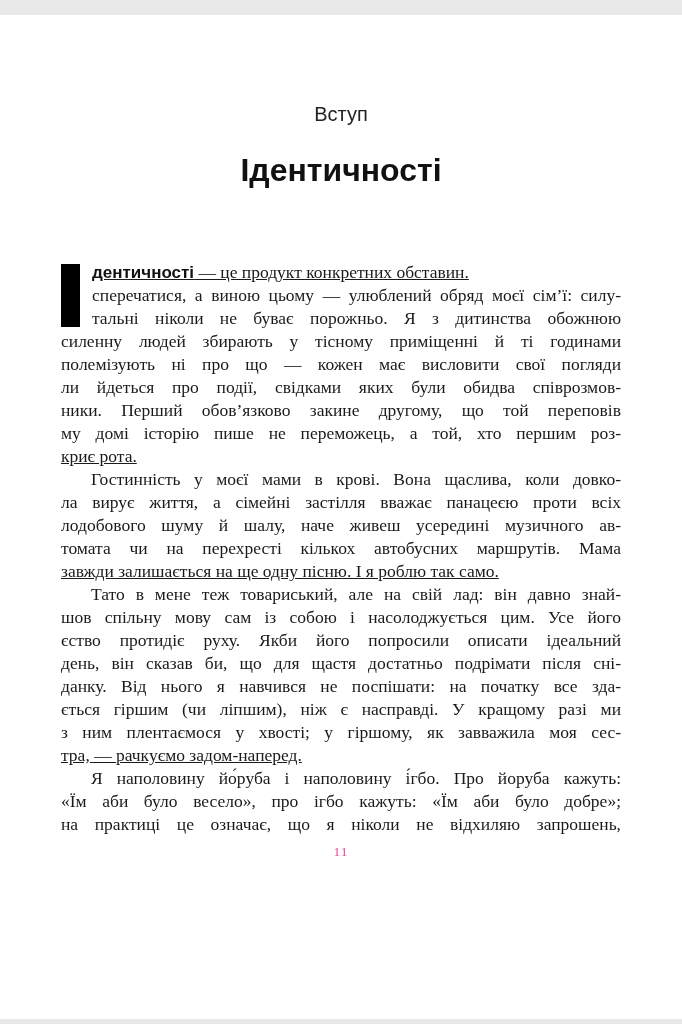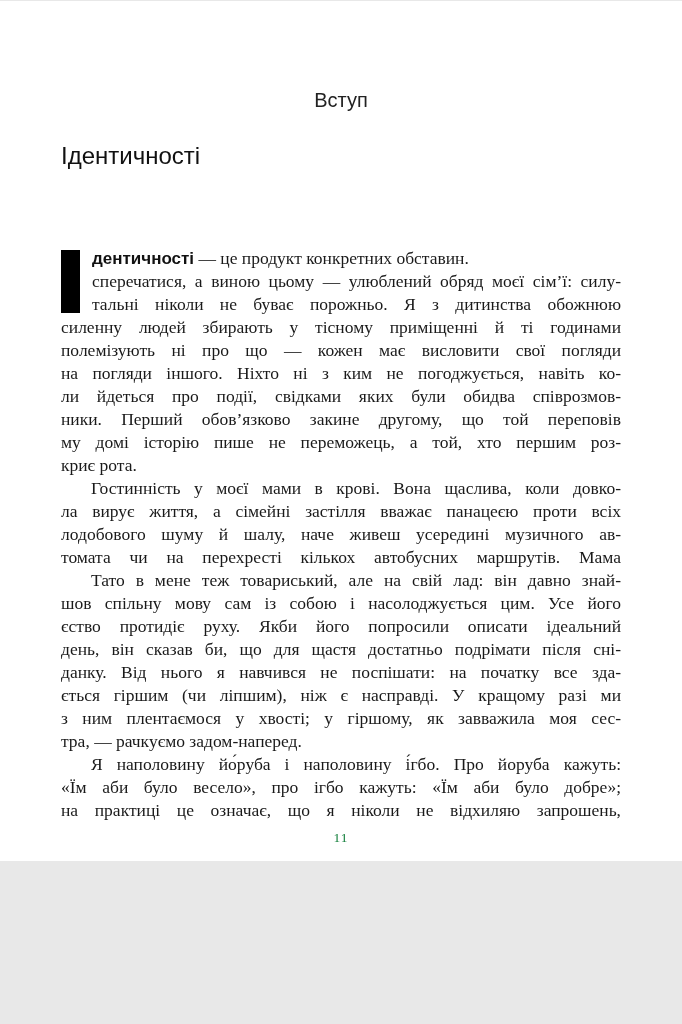--- a/index.html
+++ b/index.html
@@ -5,8 +5,8 @@
   html,body{margin:0;padding:0;background:#e8e8e8;}
   .page{
     position:relative;
-    width:682px;height:860px;
-    margin:1px auto;
+    width:682px;height:1004px;
+    margin:15px auto;
     background:#ffffff;
     box-sizing:border-box;
     padding:86px 61px 0 61px;

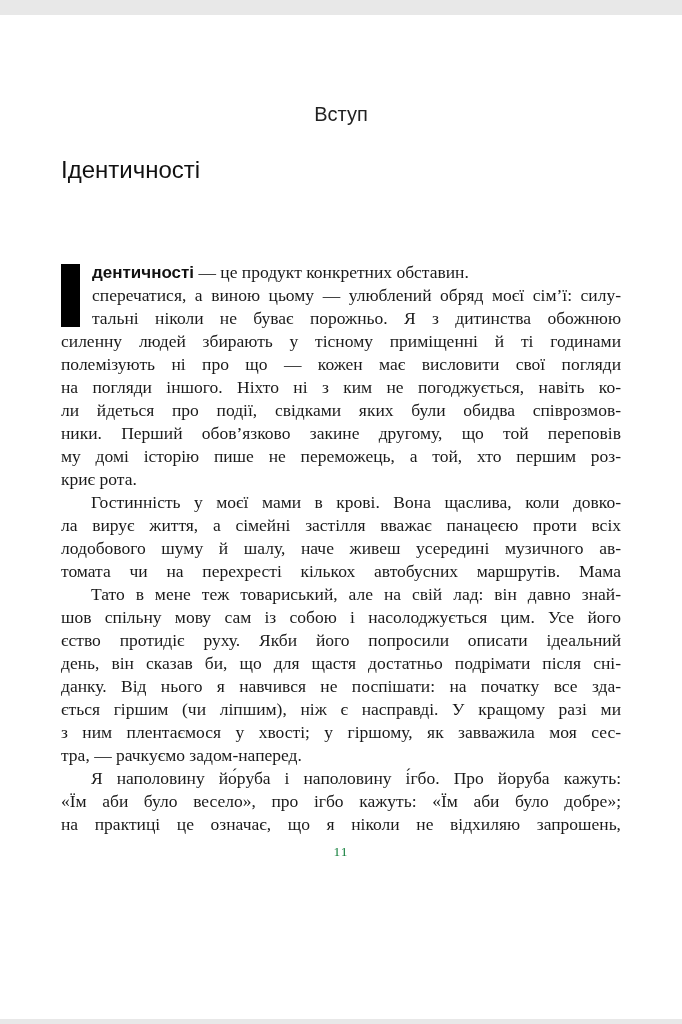--- a/index.html
+++ b/index.html
@@ -23,10 +23,10 @@
     line-height:26px;
   }
   .book-title{
-    text-align:left;
+    text-align:center;
     font-family:"Liberation Sans","DejaVu Sans",sans-serif;
-    font-size:24px;
-    font-weight:400;
+    font-size:32px;
+    font-weight:700;
     color:#111;
     line-height:34px;
     margin:26px 0 0 0;

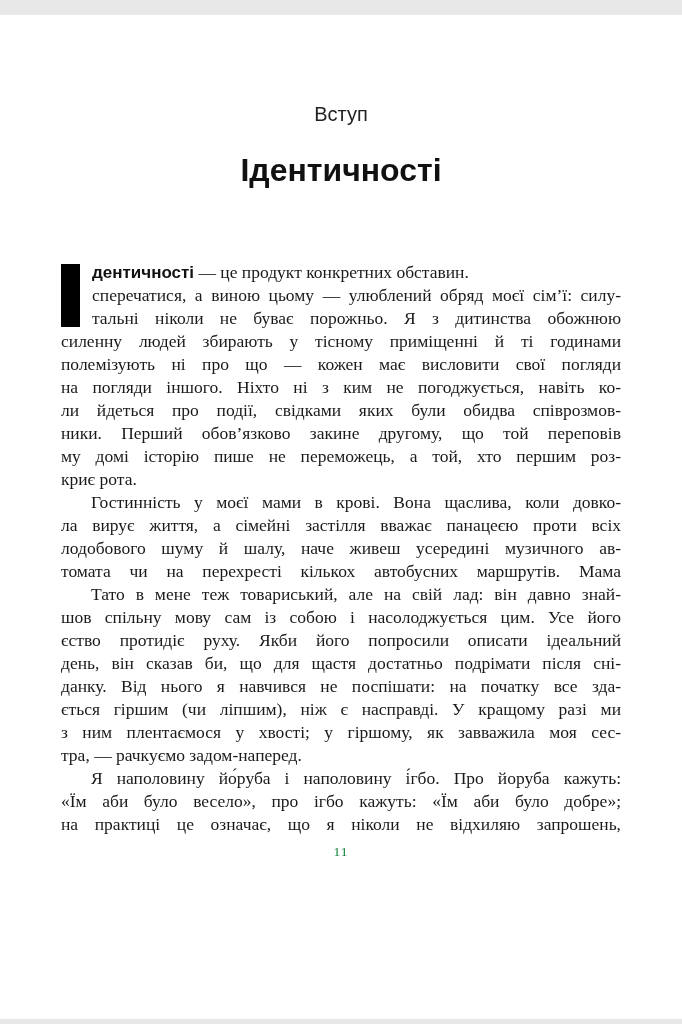--- a/index.html
+++ b/index.html
@@ -43,7 +43,7 @@
     text-align-last:justify;
     white-space:normal;
   }
-  .line.end{text-align-last:left;}
+  .line.end{text-align-last:left;text-decoration:underline;}
   .line.ind{text-indent:30px;}
   .lead-bold{
     font-family:"Liberation Sans","DejaVu Sans",sans-serif;

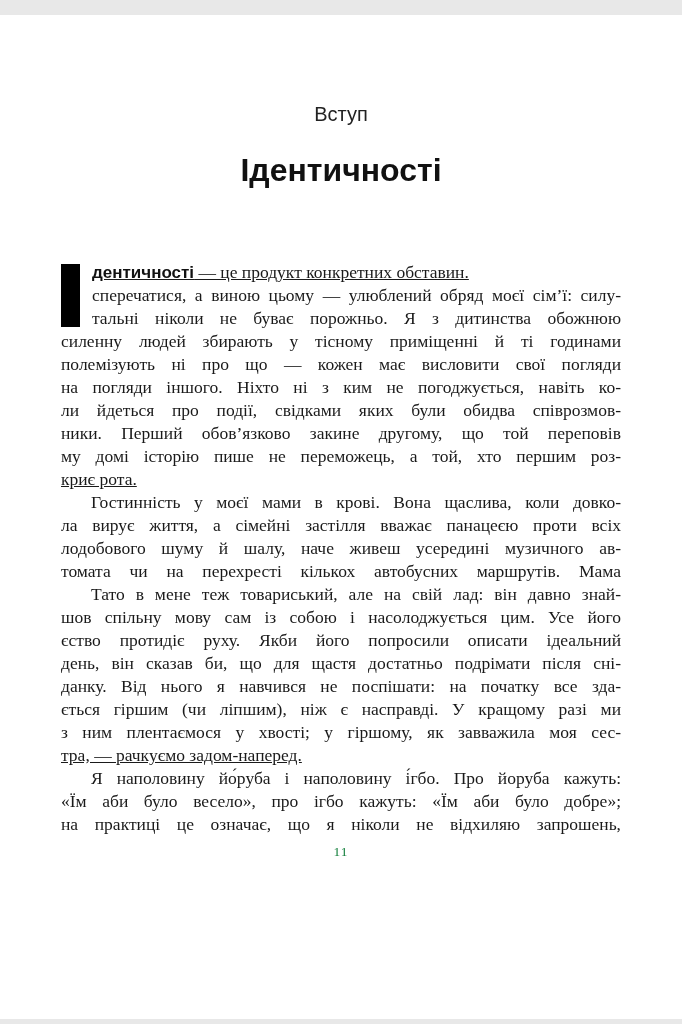--- a/index.html
+++ b/index.html
@@ -90,7 +90,6 @@
       <div class="line">тальні ніколи не буває порожньо. Я з дитинства обожнюю</div>
       <div class="line">силенну людей збирають у тісному приміщенні й ті годинами</div>
       <div class="line">полемізують ні про що — кожен має висловити свої погляди</div>
-      <div class="line">на погляди іншого. Ніхто ні з ким не погоджується, навіть ко-</div>
       <div class="line">ли йдеться про події, свідками яких були обидва співрозмов-</div>
       <div class="line">ники. Перший обов’язково закине другому, що той переповів</div>
       <div class="line">му домі історію пише не переможець, а той, хто першим роз-</div>

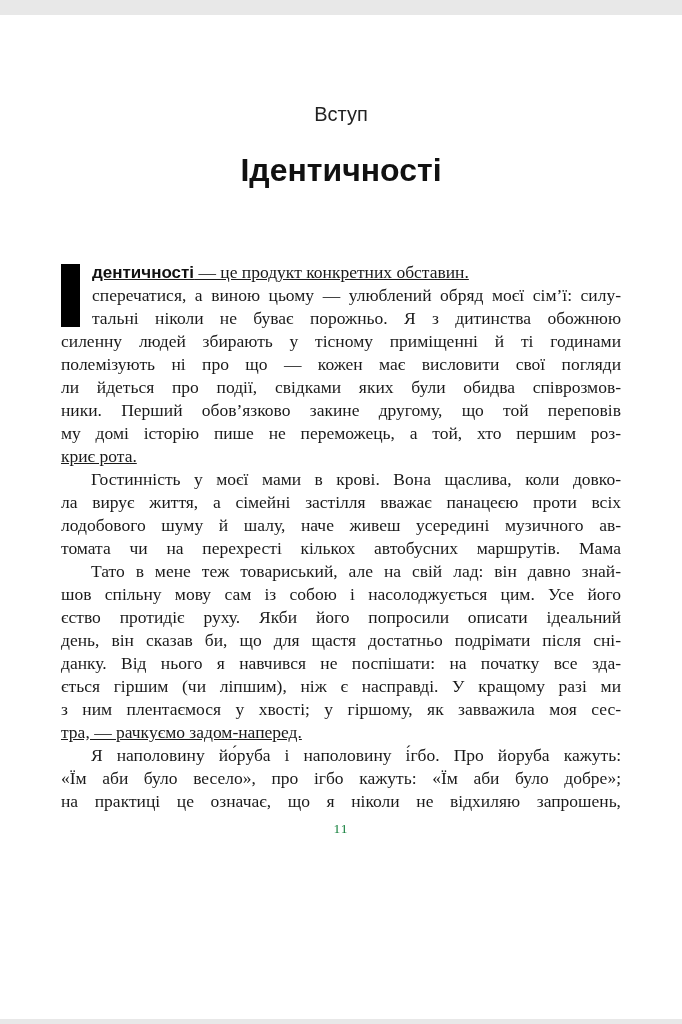--- a/index.html
+++ b/index.html
@@ -101,6 +101,7 @@
       <div class="line">ла вирує життя, а сімейні застілля вважає панацеєю проти всіх</div>
       <div class="line">лодобового шуму й шалу, наче живеш усередині музичного ав-</div>
       <div class="line">томата чи на перехресті кількох автобусних маршрутів. Мама</div>
+      <div class="line end">завжди залишається на ще одну пісню. І я роблю так само.</div>
     </div>
 
     <div class="paragraph">

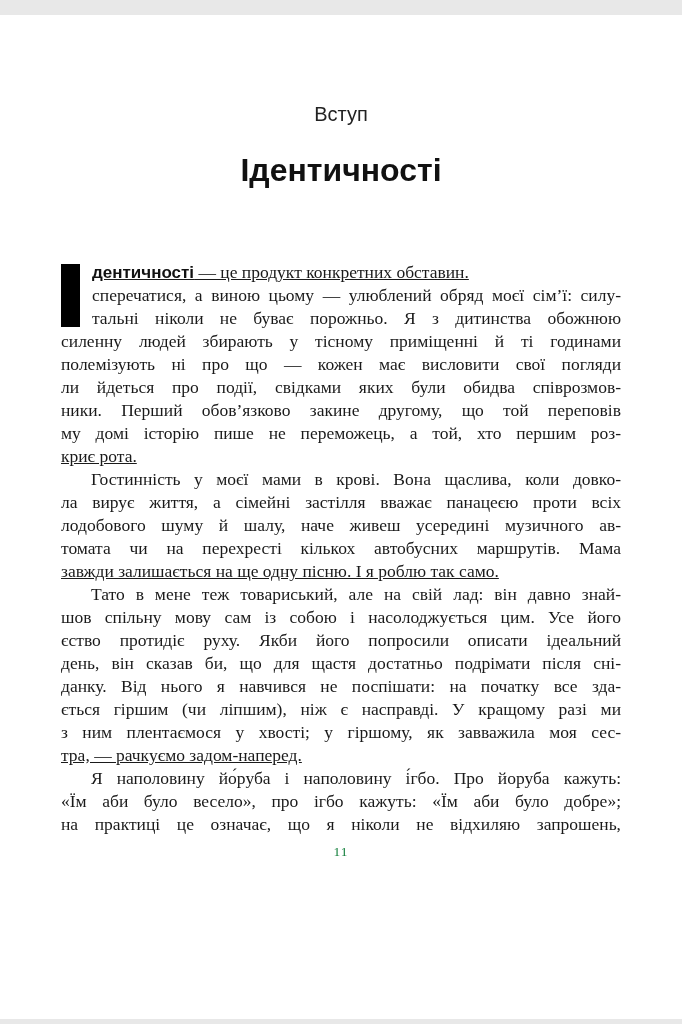--- a/index.html
+++ b/index.html
@@ -69,7 +69,7 @@
     text-align:center;
     font-size:13.5px;
     letter-spacing:1px;
-    color:#15803d;
+    color:#ec4899;
   }
 </style>
 </head>

